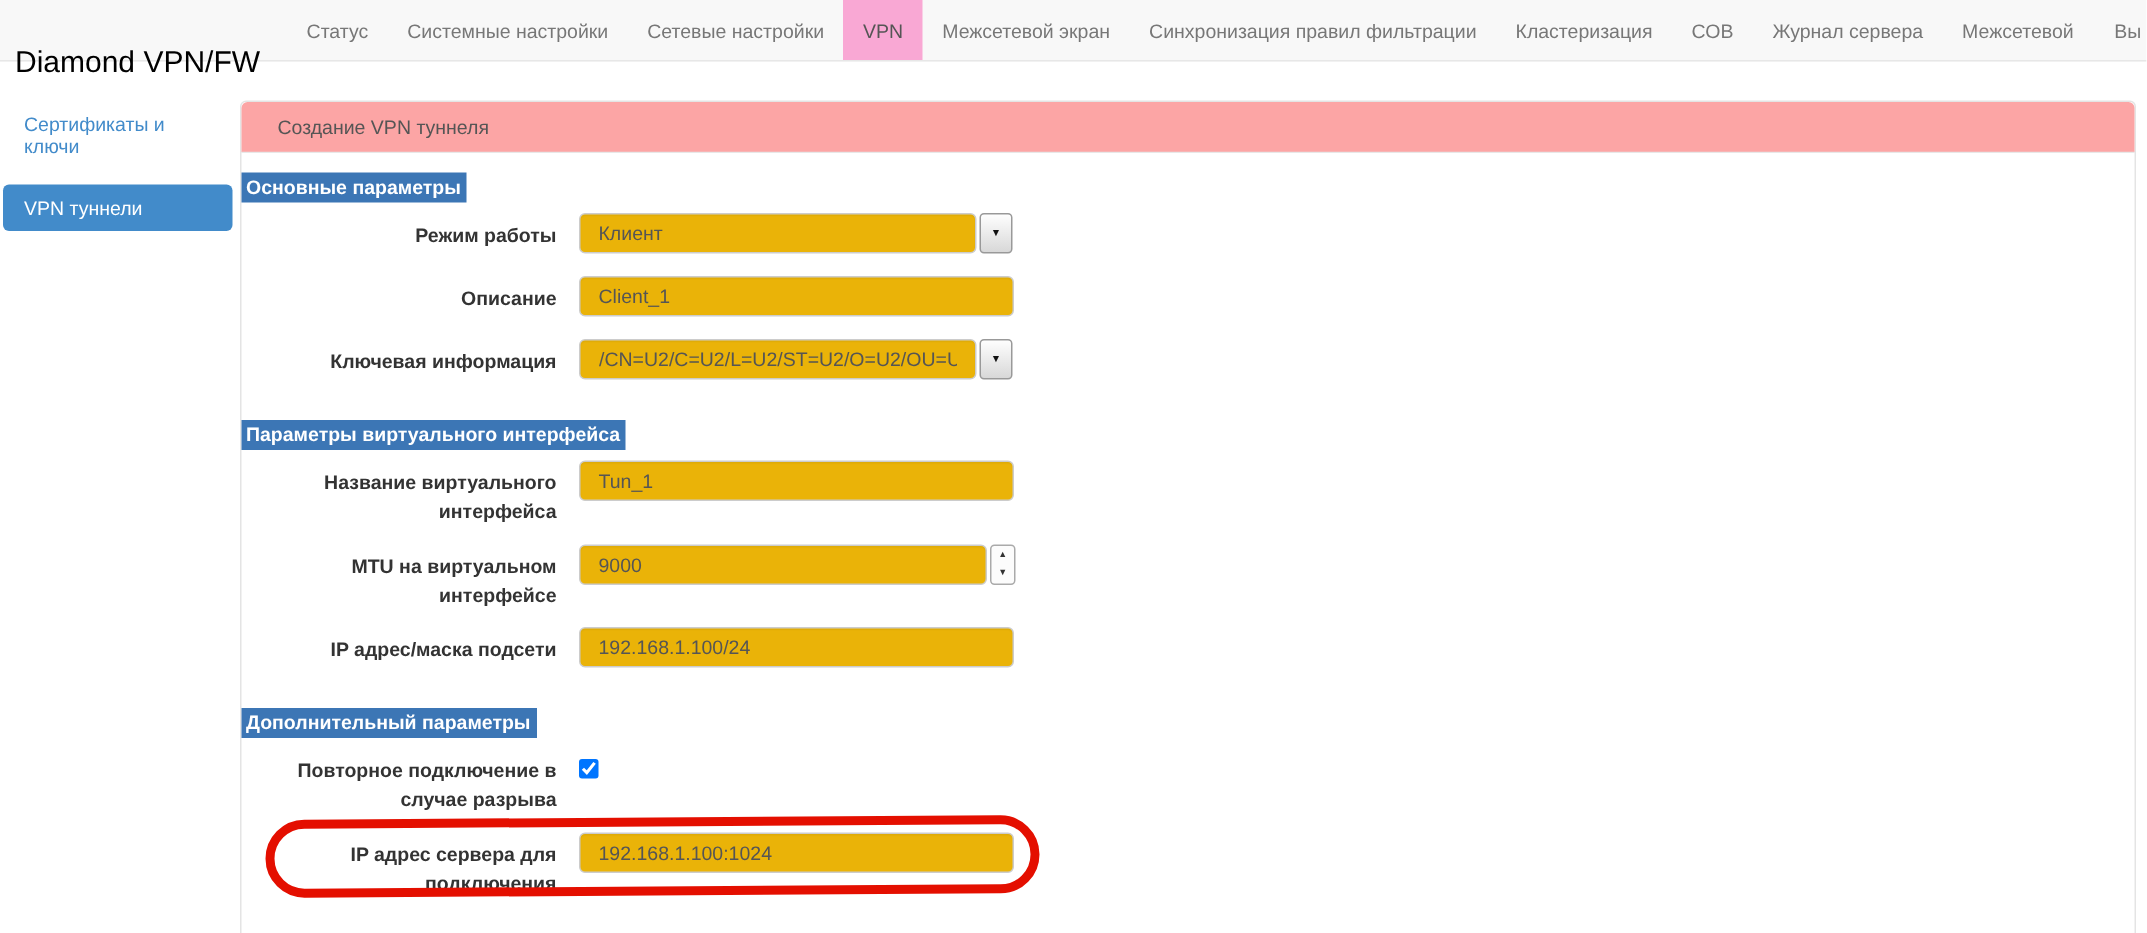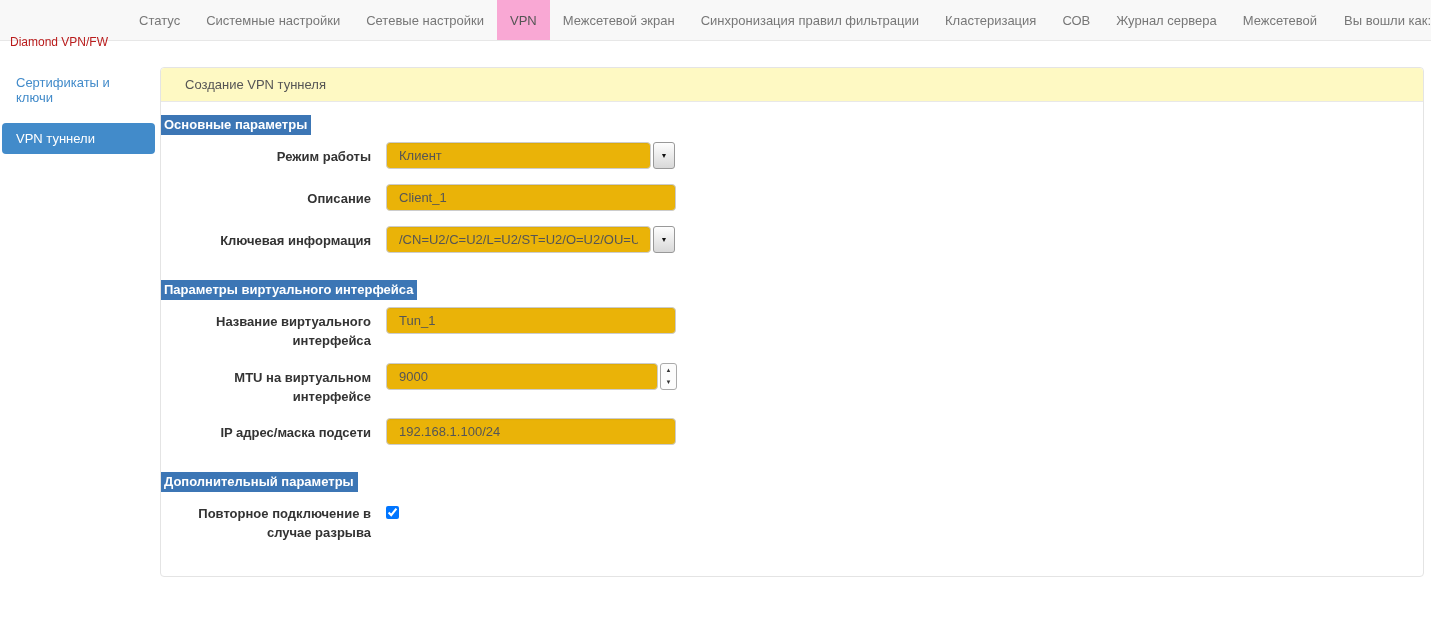--- a/index.html
+++ b/index.html
@@ -22,8 +22,8 @@
   .brand {
     display: flex; align-items: center;
     padding: 0 18px 0 10px;
-    font-size: 12px;
-    color: #b91c1c;
+    font-size: 20px;
+    color: #000000;
     white-space: nowrap;
     cursor: pointer;
     margin-top: 42px;

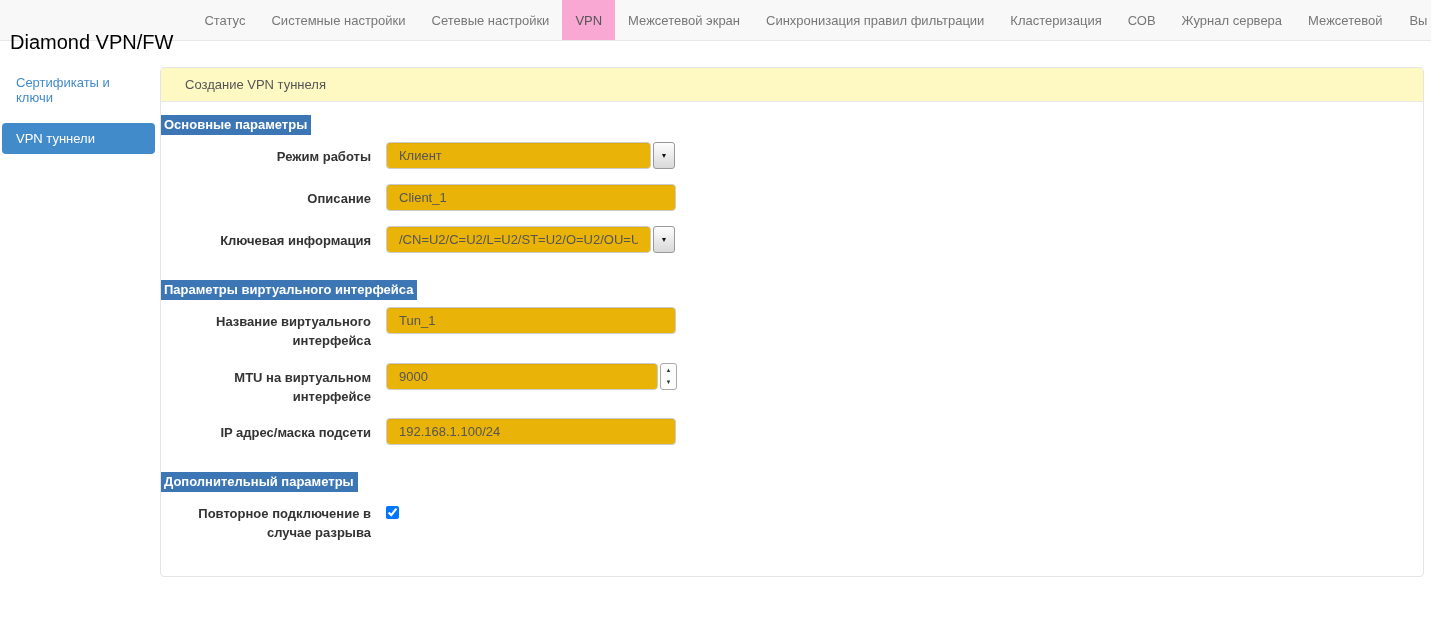--- a/index.html
+++ b/index.html
@@ -75,7 +75,7 @@
     min-height: 503px;
   }
   .panel-header {
-    background: #fef9c3;
+    background: #fca5a5;
     border-bottom: 1px solid #e8e8e8;
     border-radius: 4px 4px 0 0;
     padding: 9px 24px;

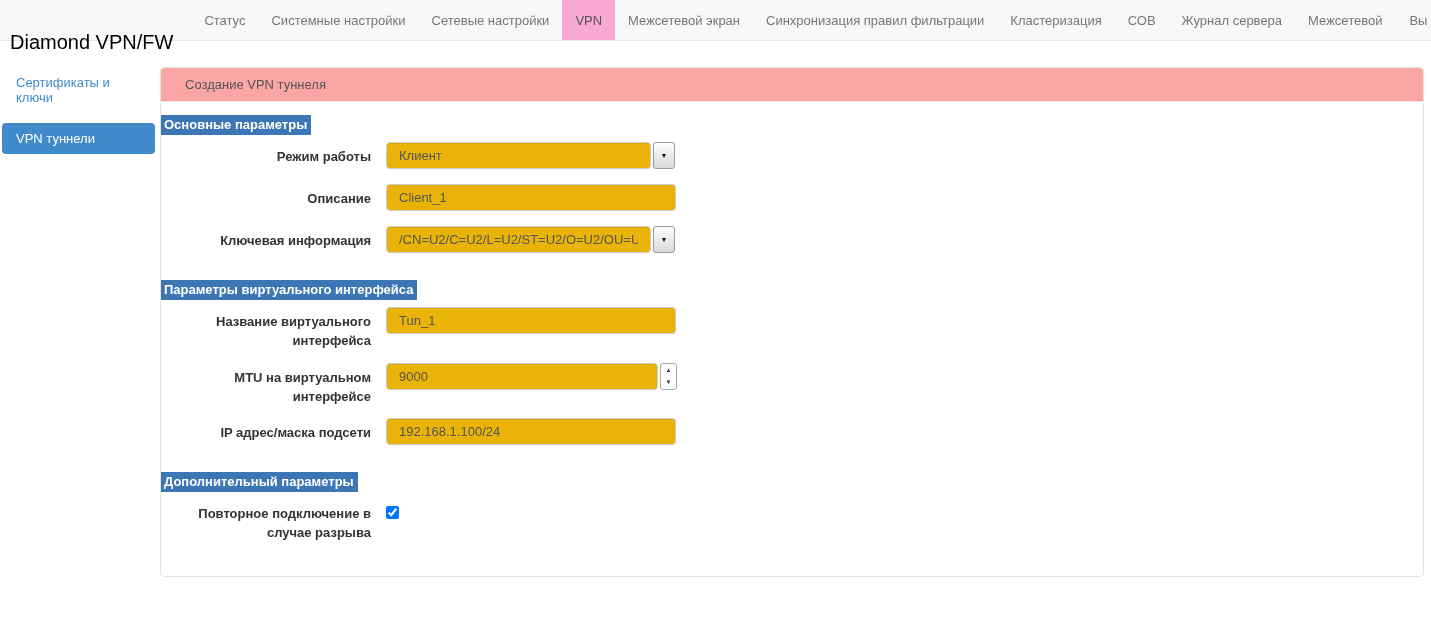--- a/index.html
+++ b/index.html
@@ -271,6 +271,13 @@
         </div>
       </div>
 
+      <div class="form-row annotated">
+        <div class="red-annotation"></div>
+        <div class="form-label">IP адрес сервера для подключения</div>
+        <div class="form-control-cell">
+          <input class="text w-plain" type="text" value="192.168.1.100:1024" style="">
+        </div>
+      </div>
 
     </div>
   </div>

